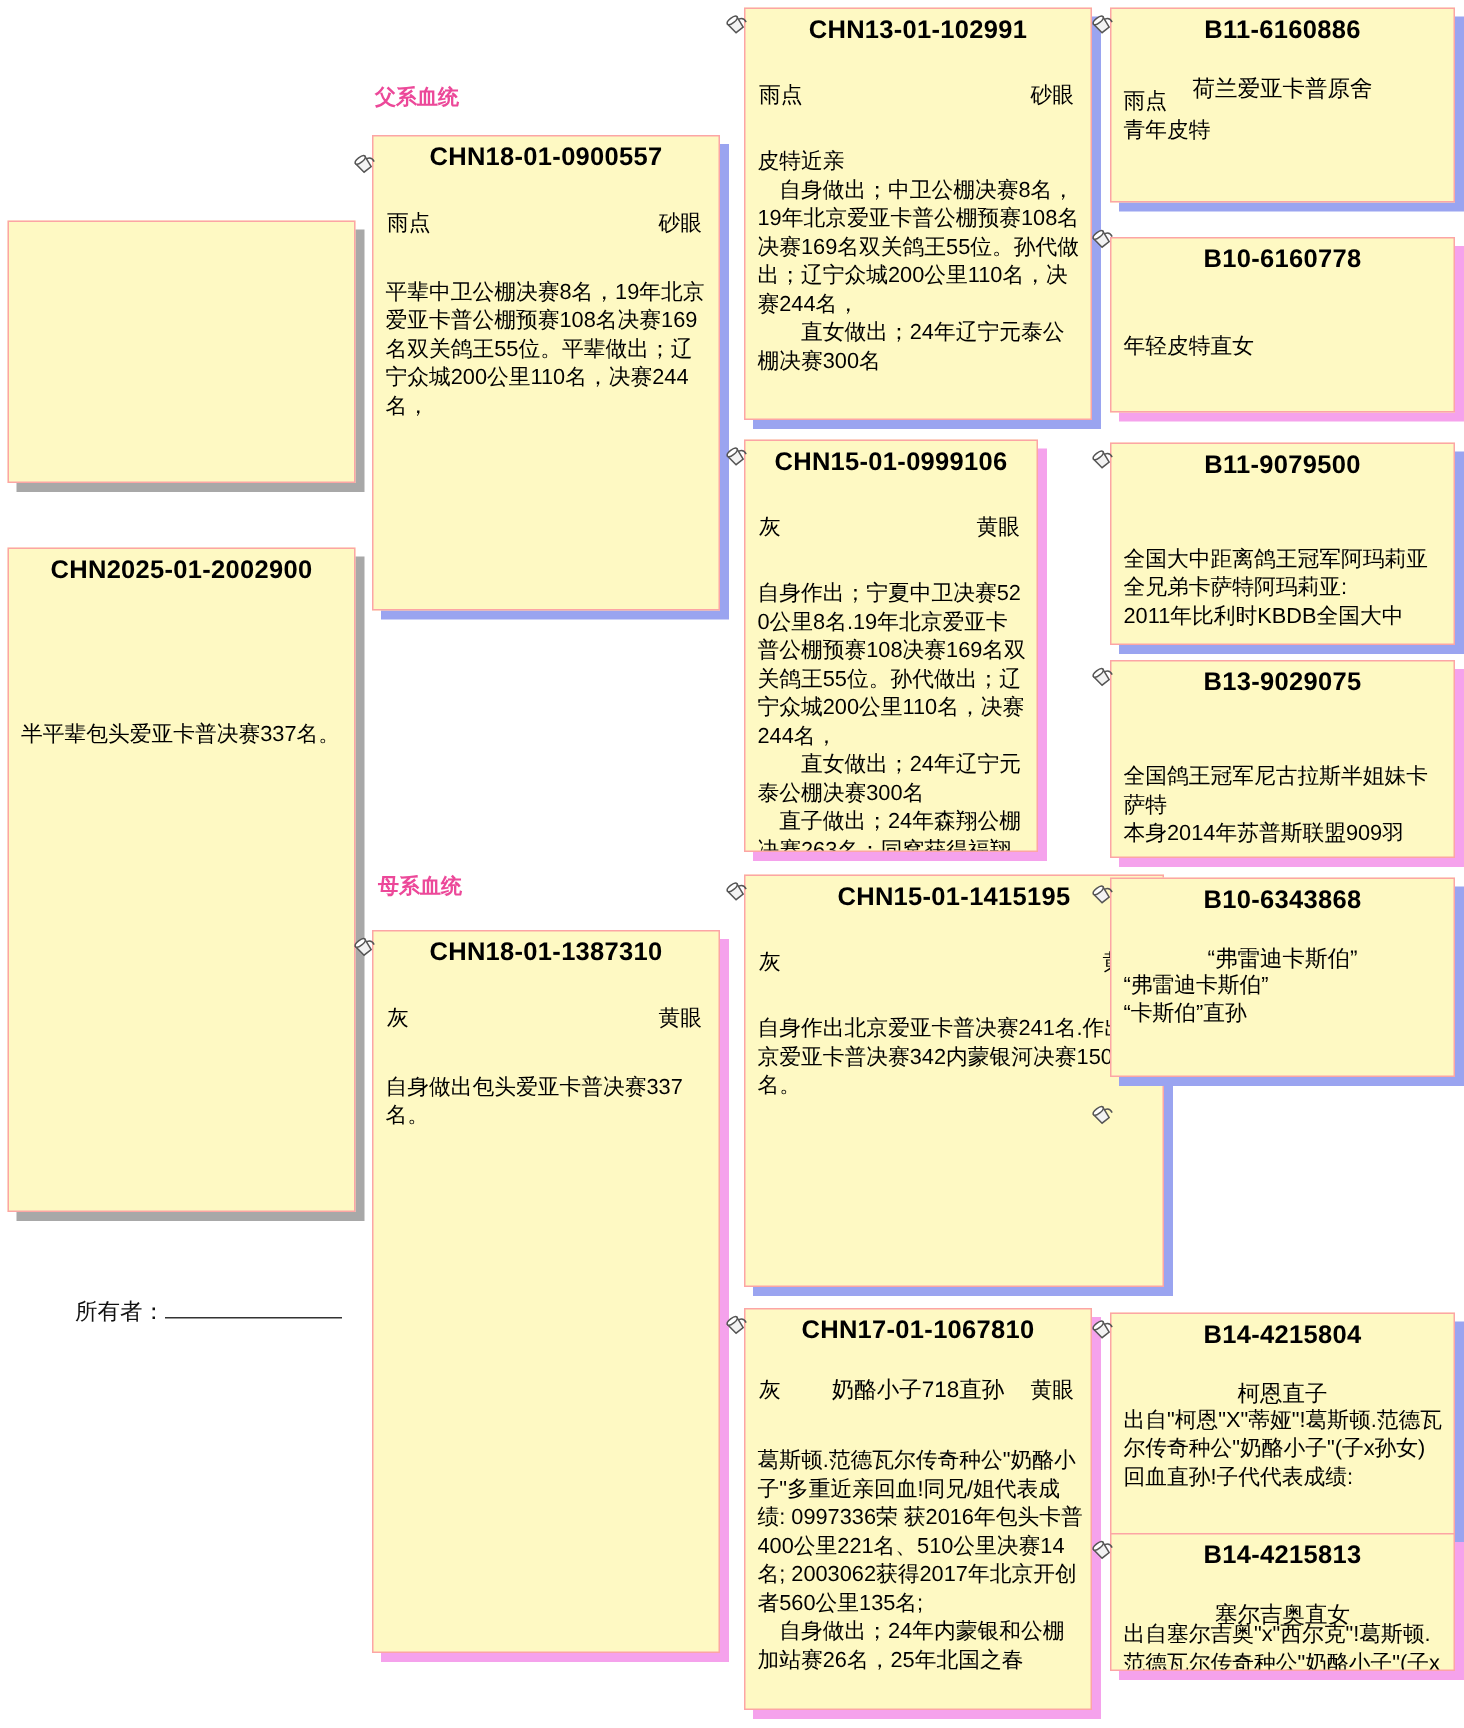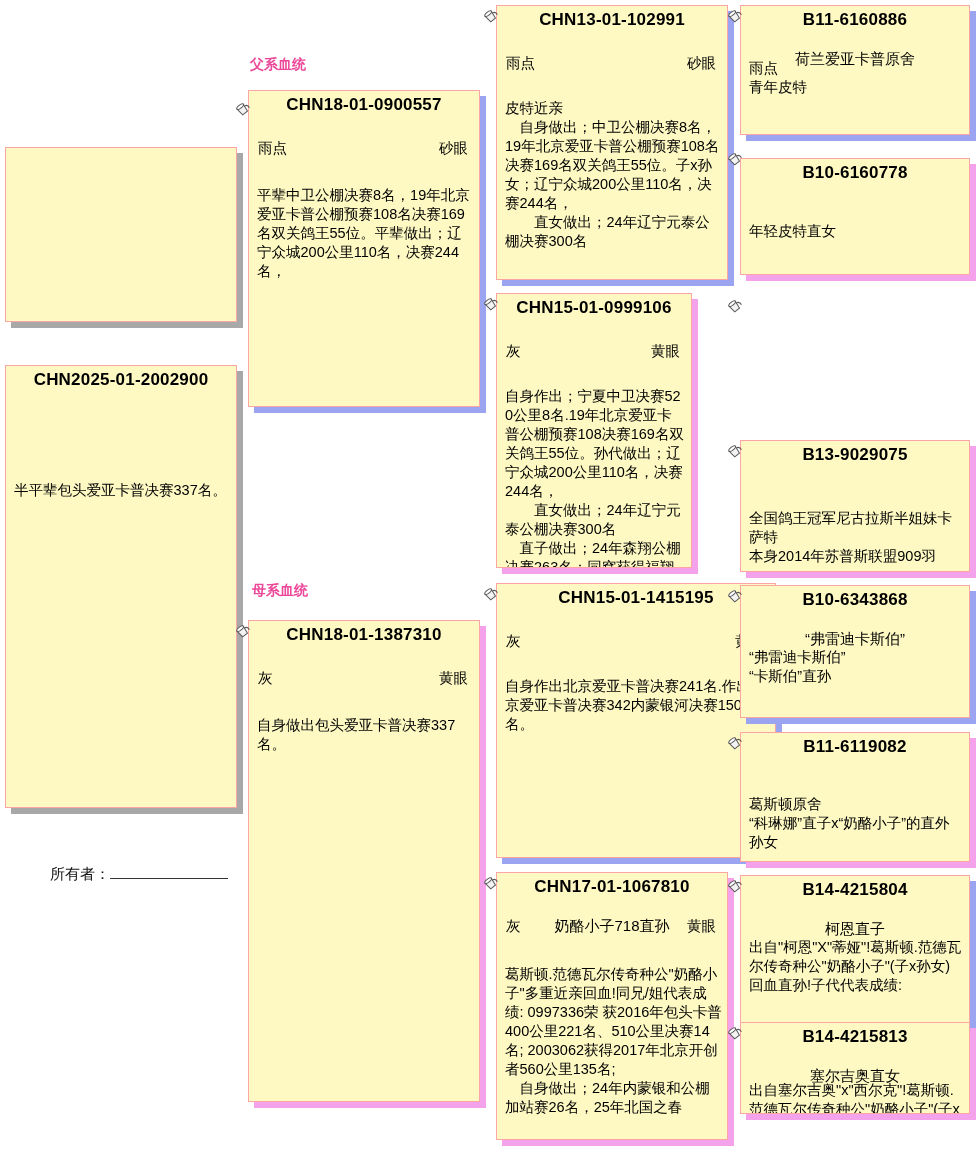--- a/index.html
+++ b/index.html
@@ -83,7 +83,7 @@
       <span>砂眼</span>
     </div>
     <div class="bodytxt" style="top:93px;">皮特近亲
-　自身做出；中卫公棚决赛8名，19年北京爱亚卡普公棚预赛108名决赛169名双关鸽王55位。子x孙女；辽宁众城200公里110名，决赛244名，
+　自身做出；中卫公棚决赛8名，19年北京爱亚卡普公棚预赛108名决赛169名双关鸽王55位。孙代做出；辽宁众城200公里110名，决赛244名，
 　　直女做出；24年辽宁元泰公棚决赛300名</div>
   </div>
 

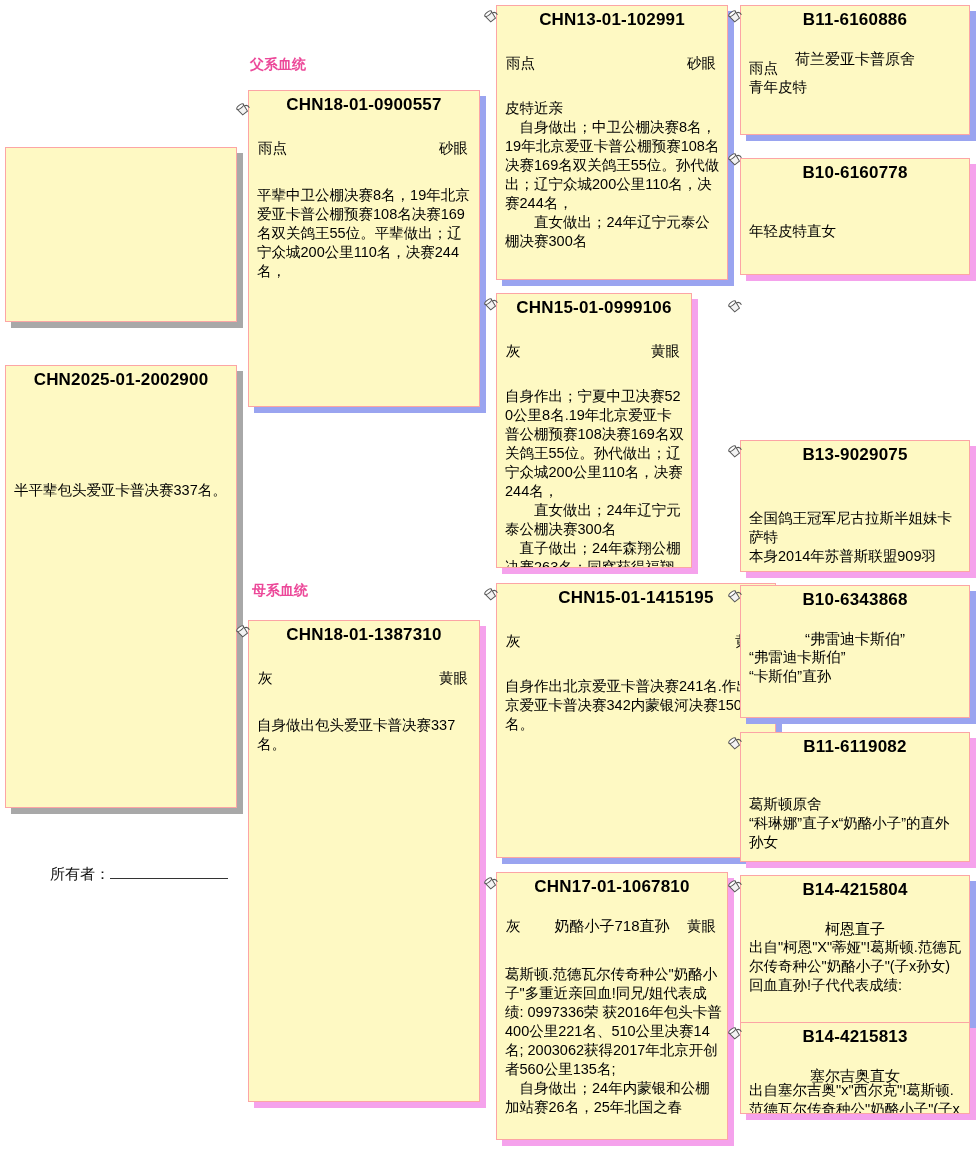--- a/index.html
+++ b/index.html
@@ -130,6 +130,11 @@
     <div class="bodytxt" style="top:63px;">年轻皮特直女</div>
   </div>
 
+  <div class="pbox m" style="left:740px;top:295px;width:230px;height:135px;">
+    <div class="ring">B11-9079500</div>
+    <div class="bodytxt" style="top:68px;">全国大中距离鸽王冠军阿玛莉亚全兄弟卡萨特阿玛莉亚:
+2011年比利时KBDB全国大中</div>
+  </div>
 
   <div class="pbox f" style="left:740px;top:440px;width:230px;height:132px;padding-left:24px;">
     <div class="ring">B13-9029075</div>

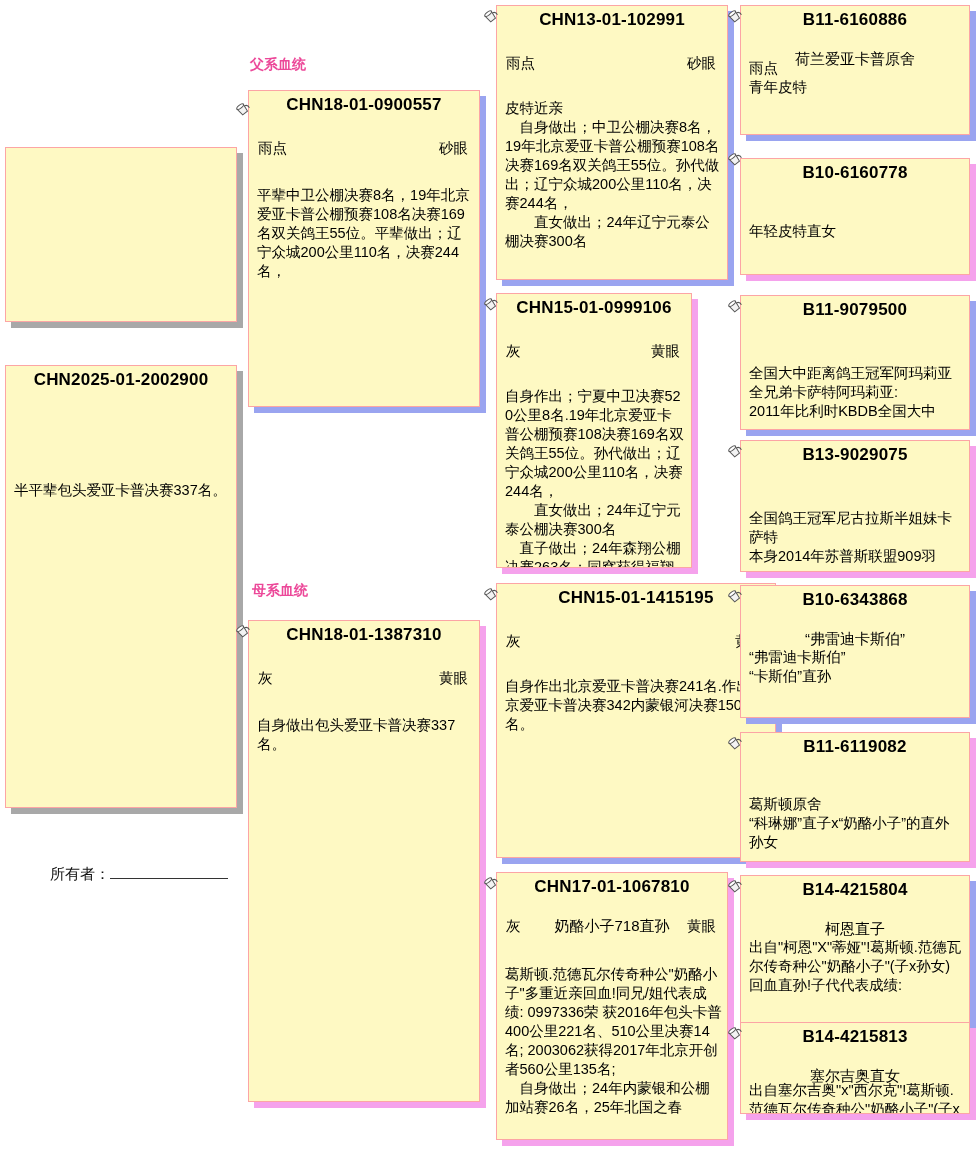--- a/index.html
+++ b/index.html
@@ -149,11 +149,6 @@
 “卡斯伯”直孙</div>
   </div>
 
-  <div class="pbox f" style="left:740px;top:732px;width:230px;height:130px;">
-    <div class="ring">B11-6119082</div>
-    <div class="bodytxt" style="top:62px;">葛斯顿原舍
-“科琳娜”直子x“奶酪小子”的直外孙女</div>
-  </div>
 
   <div class="pbox m" style="left:740px;top:875px;width:230px;height:152px;">
     <div class="ring">B14-4215804</div>

